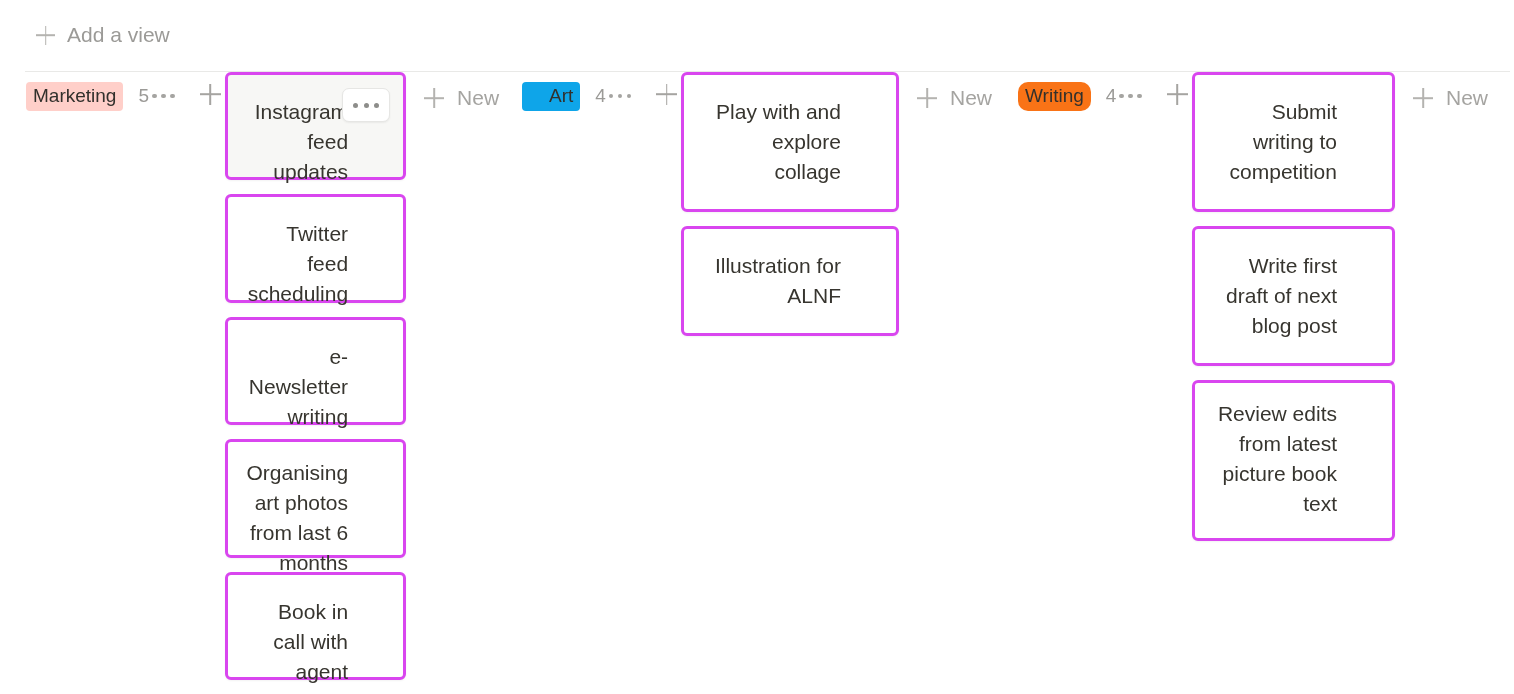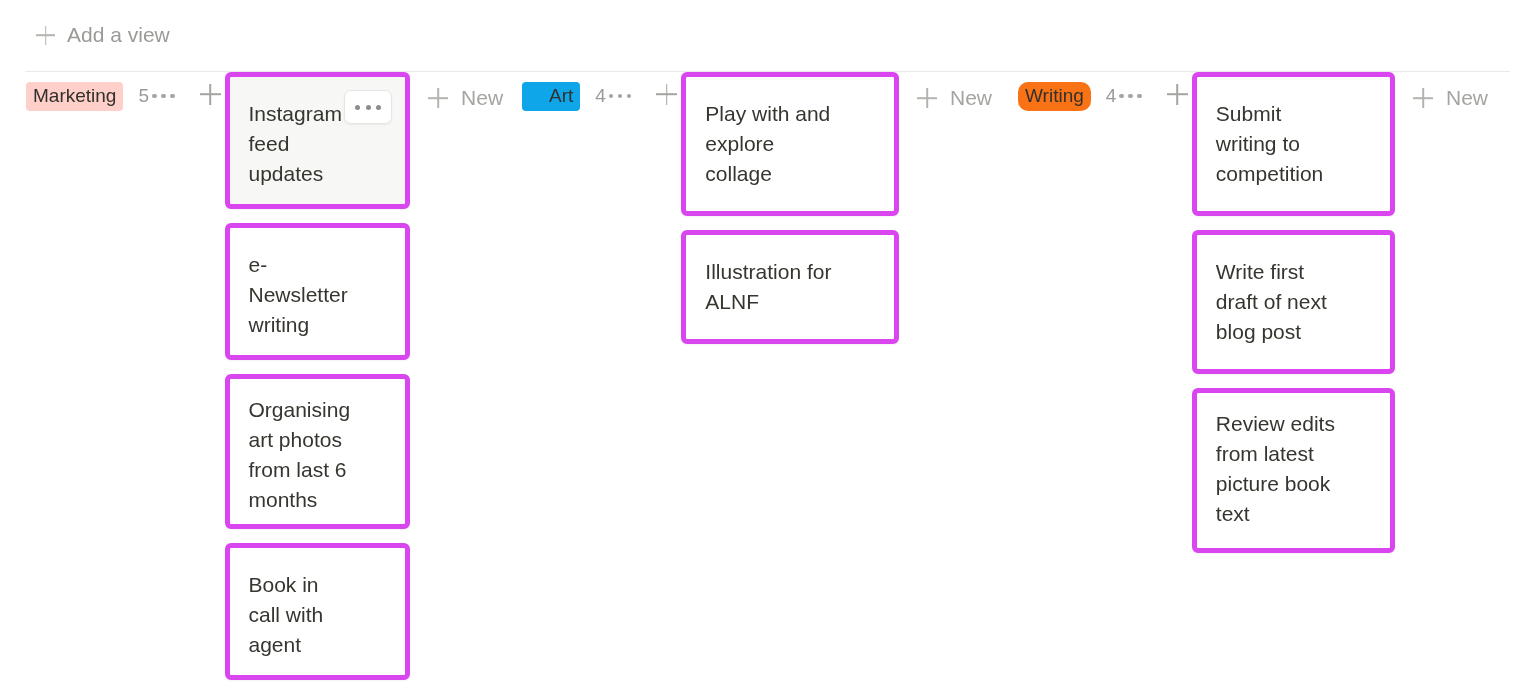--- a/index.html
+++ b/index.html
@@ -140,7 +140,7 @@
     min-height: 72px;
     box-sizing: border-box;
     background: #ffffff;
-    border: 5px solid #d946ef;
+    border: 3px solid #d946ef;
     border-radius: 6px;
     box-shadow: 0 1px 2px rgba(15, 15, 15, 0.05);
     padding: 22px 19px 22px 19px;
@@ -149,6 +149,7 @@
     line-height: 30px;
     color: #37352f;
     cursor: pointer;
+    text-align: right;
   }
   .card.tall { min-height: 94px; padding-top: 16px; padding-bottom: 19px; }
   .card.hovered { background: #f7f7f5; }

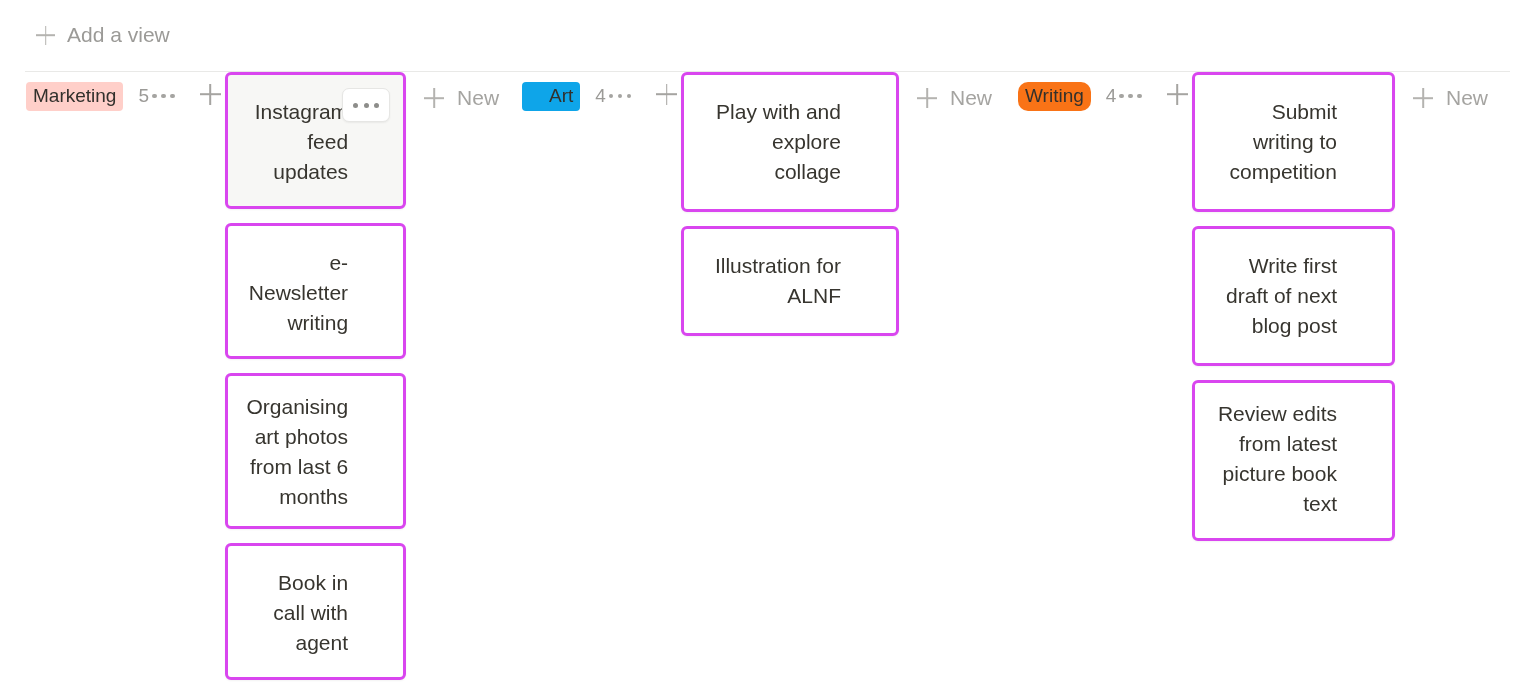--- a/index.html
+++ b/index.html
@@ -233,6 +233,9 @@
           </span>
         </div>
         <div class="card">
+          <span class="card-title">Twitter feed scheduling</span>
+        </div>
+        <div class="card">
           <span class="card-title">e-Newsletter writing</span>
         </div>
         <div class="card tall">

